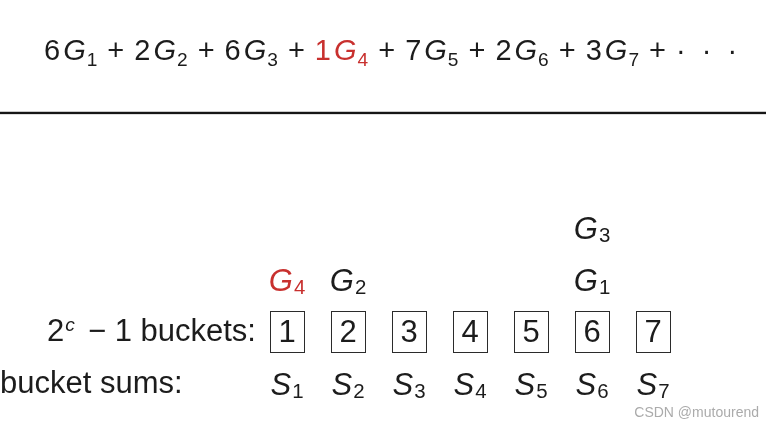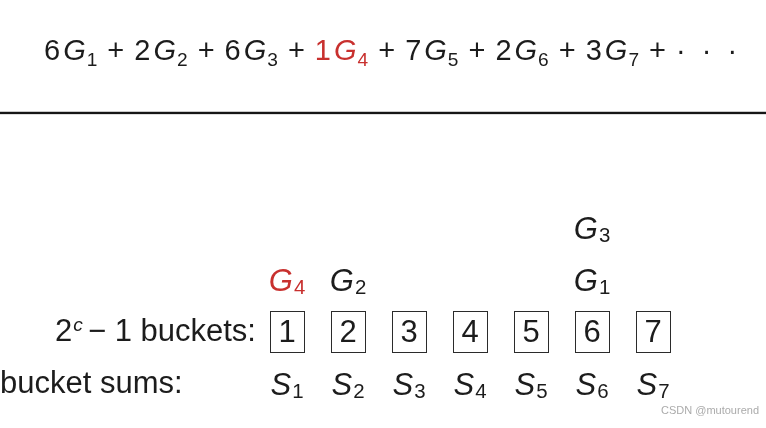--- a/index.html
+++ b/index.html
@@ -113,7 +113,7 @@
     top: -0.50em;
     margin: 0 1px;
   }
-  .label-rest { margin-left: 4px; }
+  .label-rest { margin-left: 12px; }
 
   .sums-label {
     position: absolute;

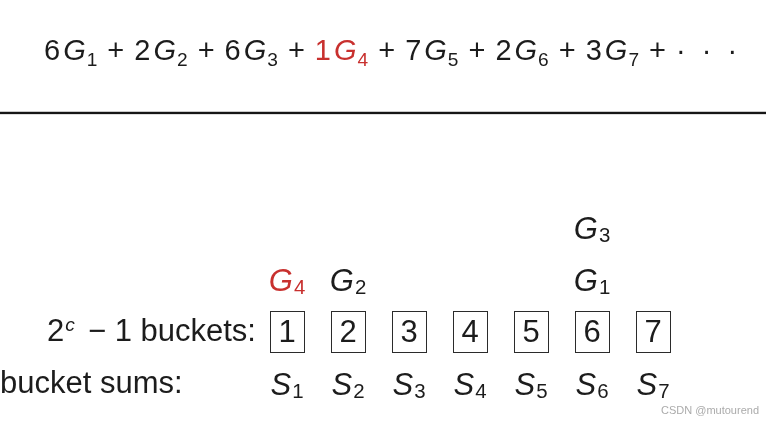--- a/index.html
+++ b/index.html
@@ -130,7 +130,7 @@
     position: absolute;
     right: 7px;
     top: 404px;
-    font-size: 11px;
+    font-size: 14px;
     color: var(--wm, #ababab);
   }
 </style>

